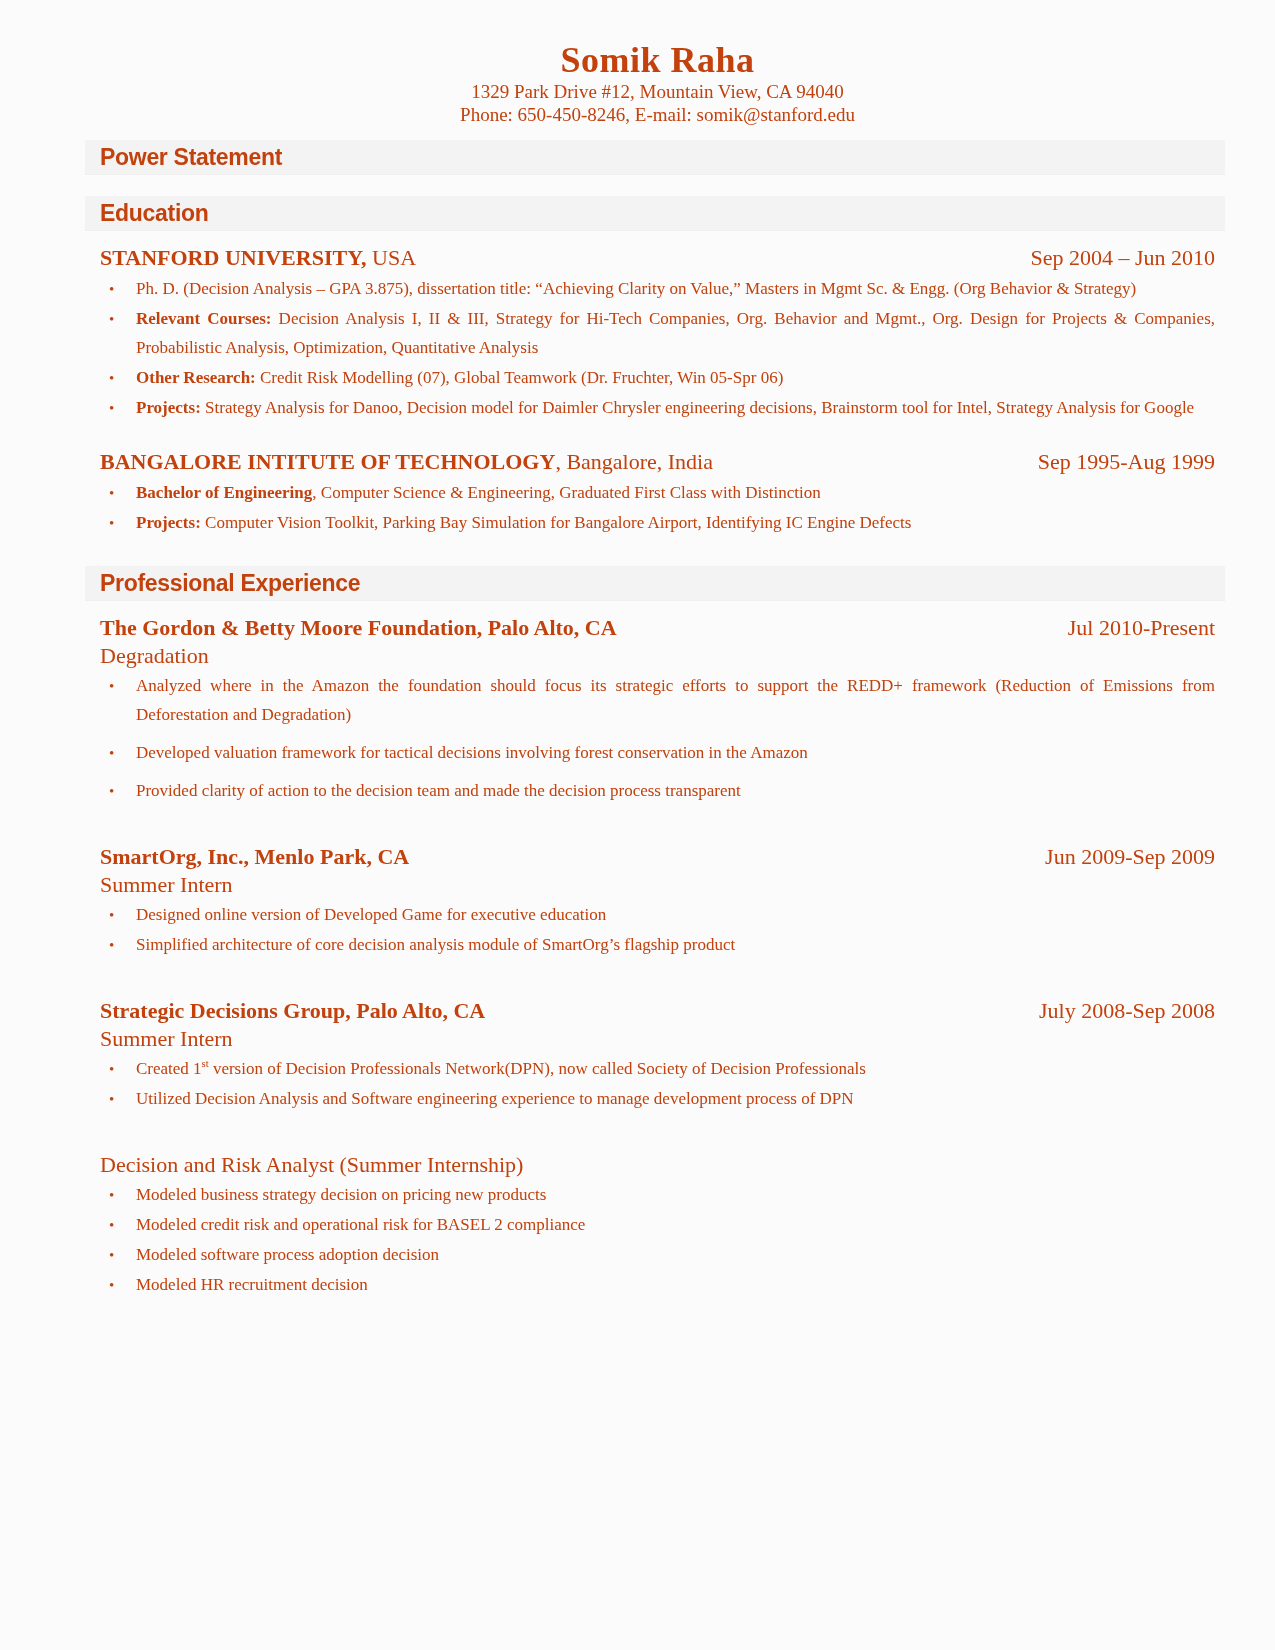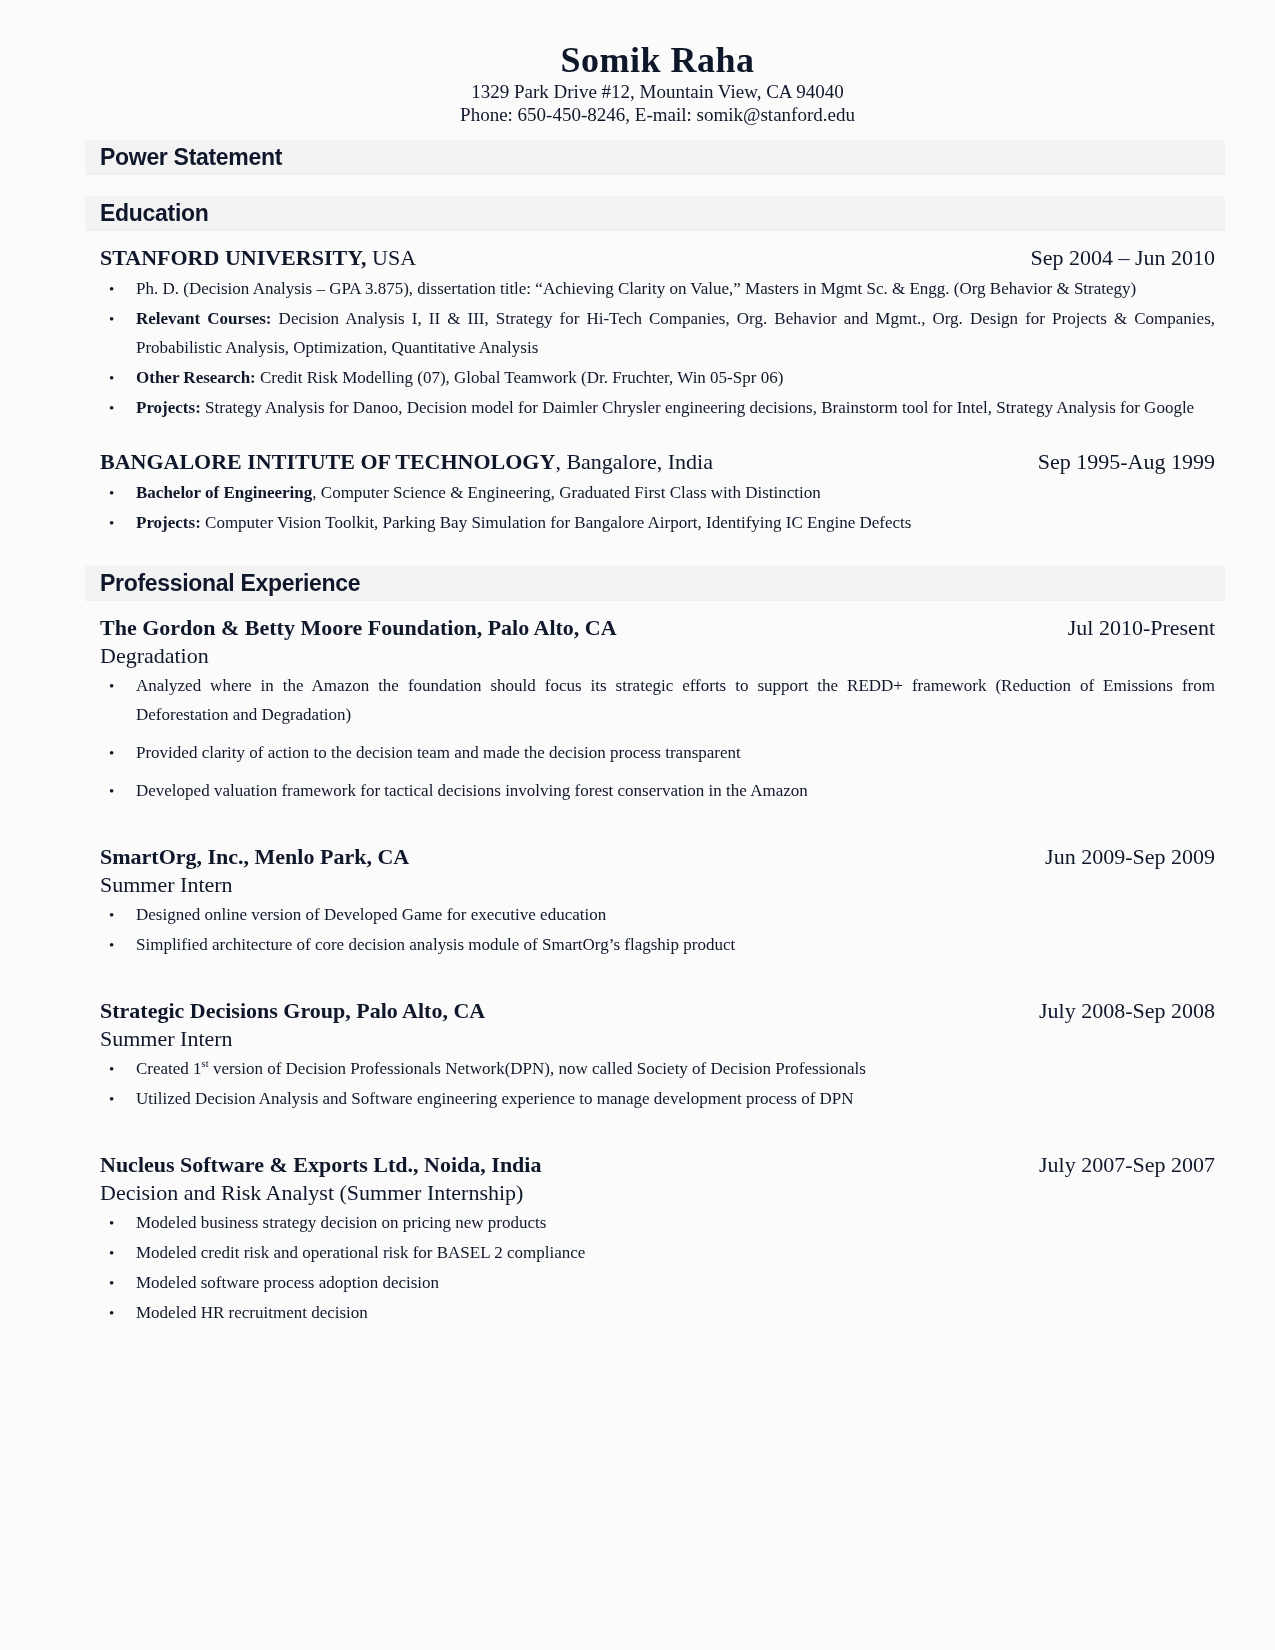--- a/index.html
+++ b/index.html
@@ -8,7 +8,7 @@
     width: 1275px;
     height: 1650px;
     background: #fbfbfb;
-    color: #0f172a;
+    color: #c2410c;
     font-family: "Liberation Serif", serif;
     overflow: hidden;
     box-sizing: border-box;

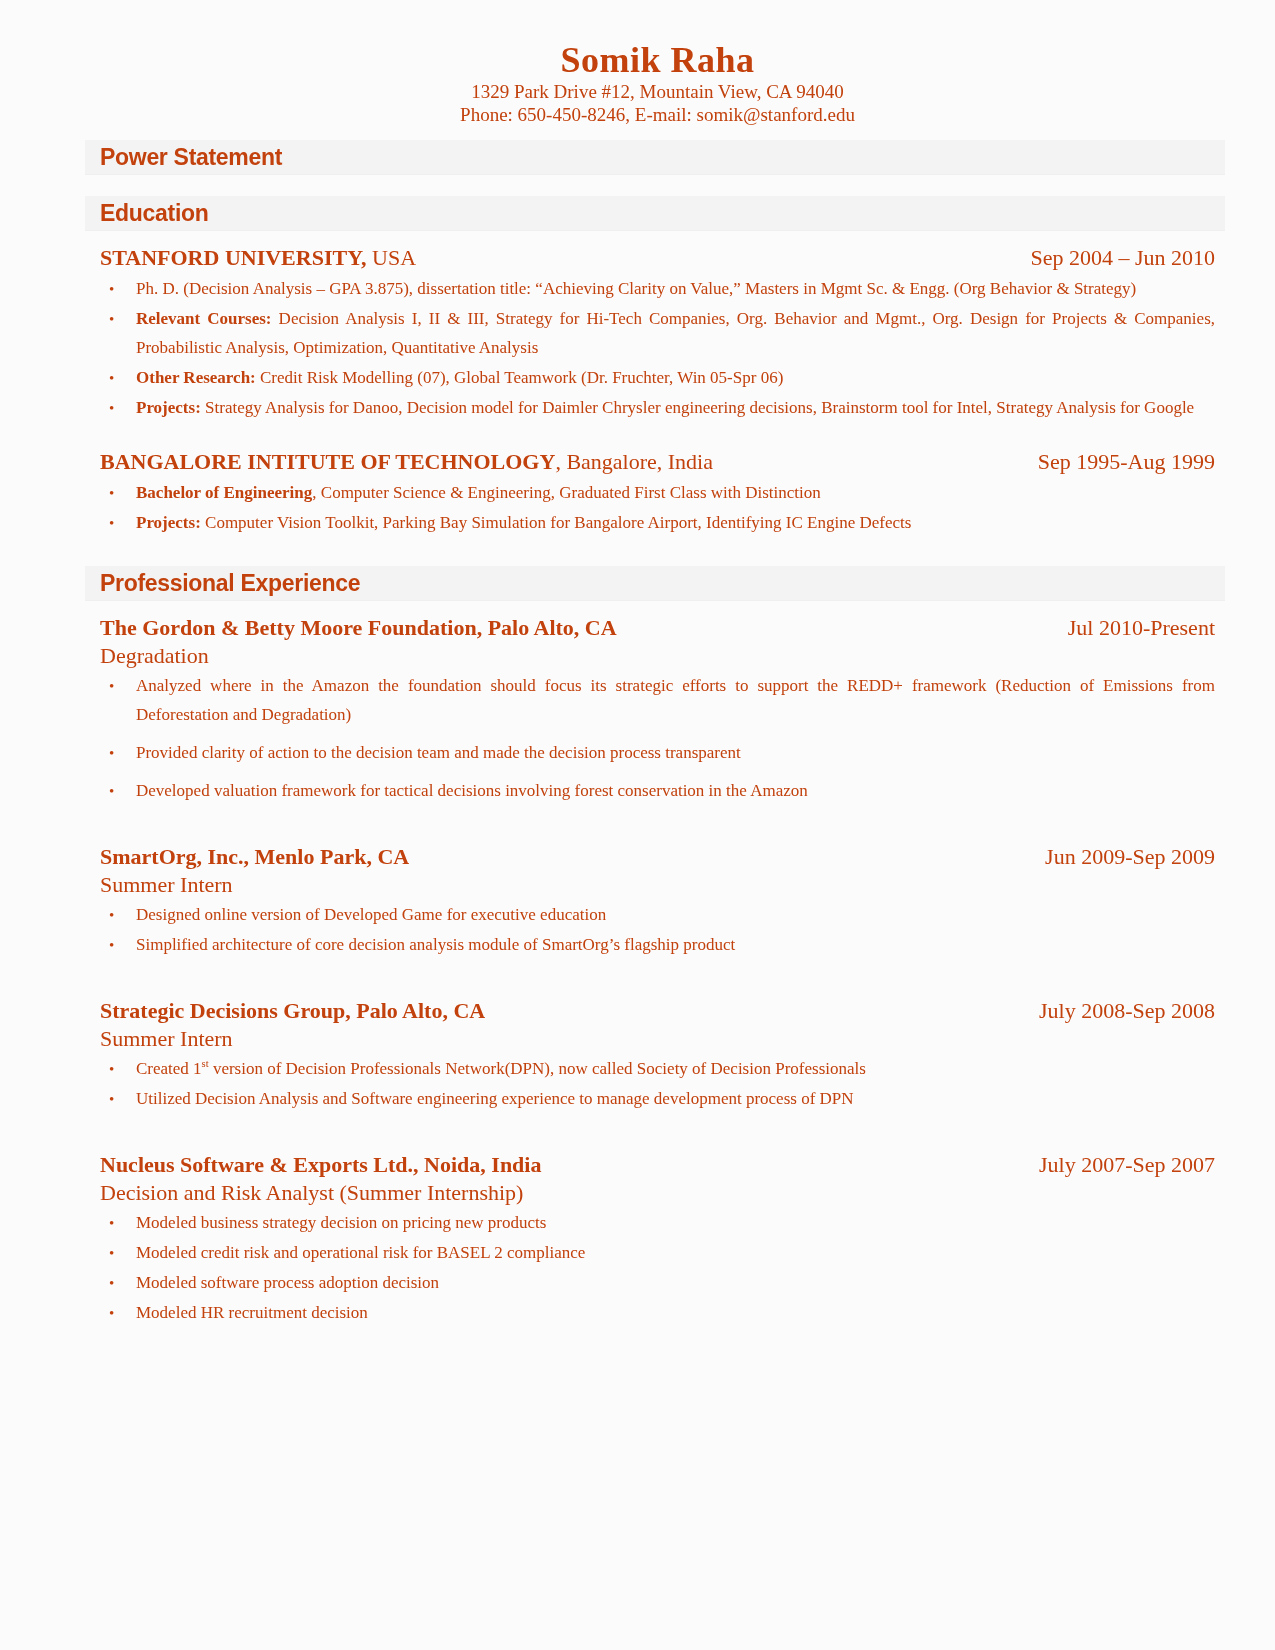--- a/index.html
+++ b/index.html
@@ -144,9 +144,9 @@
 
           <li><span>Analyzed where in the Amazon the foundation should focus its strategic efforts to support the REDD+ framework (Reduction of Emissions from Deforestation and Degradation)</span></li>
 
+          <li><span>Developed valuation framework for tactical decisions involving forest conservation in the Amazon</span></li>
+
           <li><span>Provided clarity of action to the decision team and made the decision process transparent</span></li>
-
-          <li><span>Developed valuation framework for tactical decisions involving forest conservation in the Amazon</span></li>
         </ul>
     </div>
 

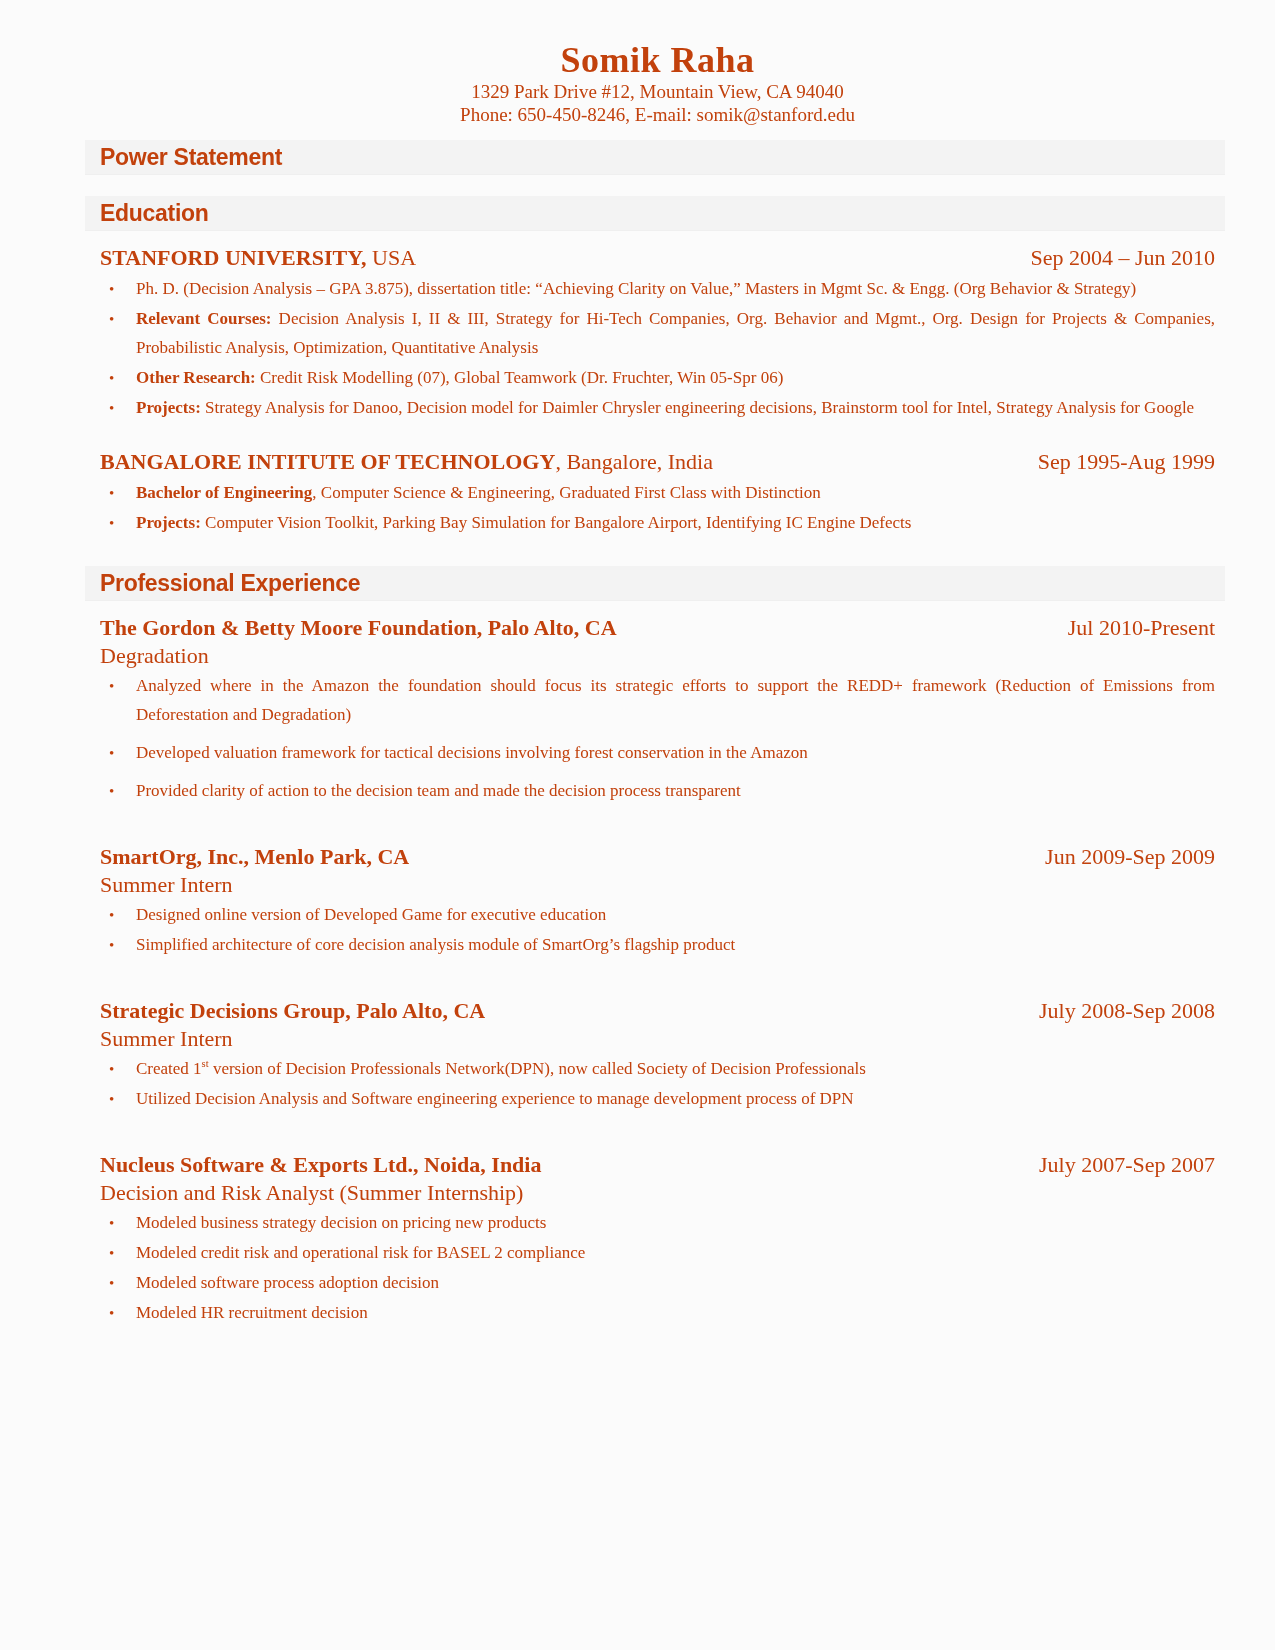--- a/index.html
+++ b/index.html
@@ -180,10 +180,6 @@
     </div>
 
     <div class="job">
-      <div class="org-row">
-        <span class="org-name"><b>Nucleus Software &amp; Exports Ltd., Noida, India</b></span>
-        <span class="org-dates">July 2007-Sep 2007</span>
-      </div>
       <div class="role">Decision and Risk Analyst (Summer Internship)</div>
       <ul class="bullets">
 

